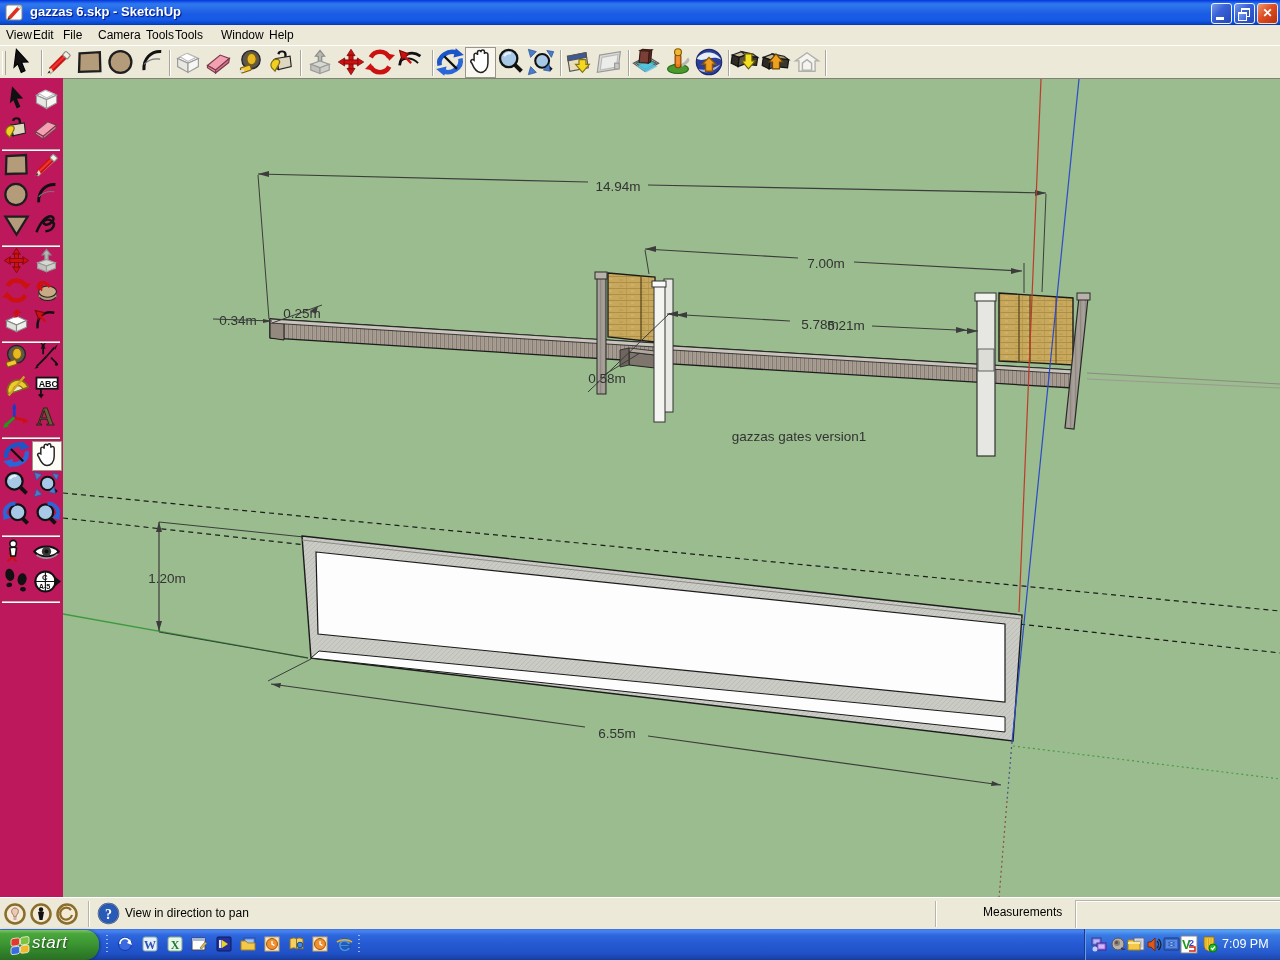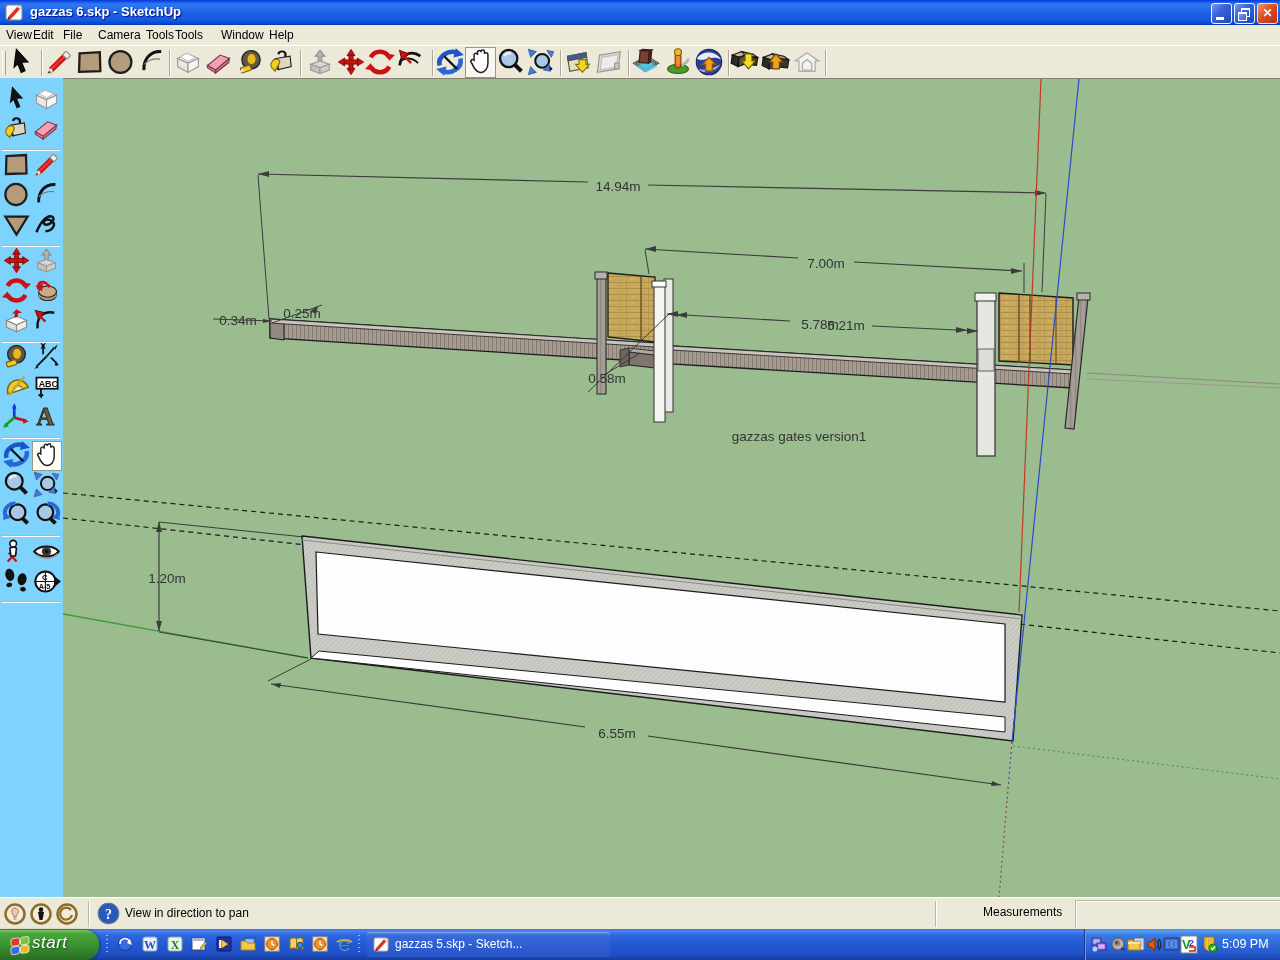--- a/index.html
+++ b/index.html
@@ -203,7 +203,7 @@
     </svg>
 </div>
 
-<div id="palette" class="abs" style="left:0;top:78px;width:63px;height:819px;background:#7dd3fc;border-right:1px solid #9a978a">
+<div id="palette" class="abs" style="left:0;top:78px;width:63px;height:819px;background:#be185d;border-right:1px solid #9a978a">
 <div class="psep" style="top:71px"></div>
     <div class="psep" style="top:167px"></div>
     <div class="psep" style="top:263px"></div>

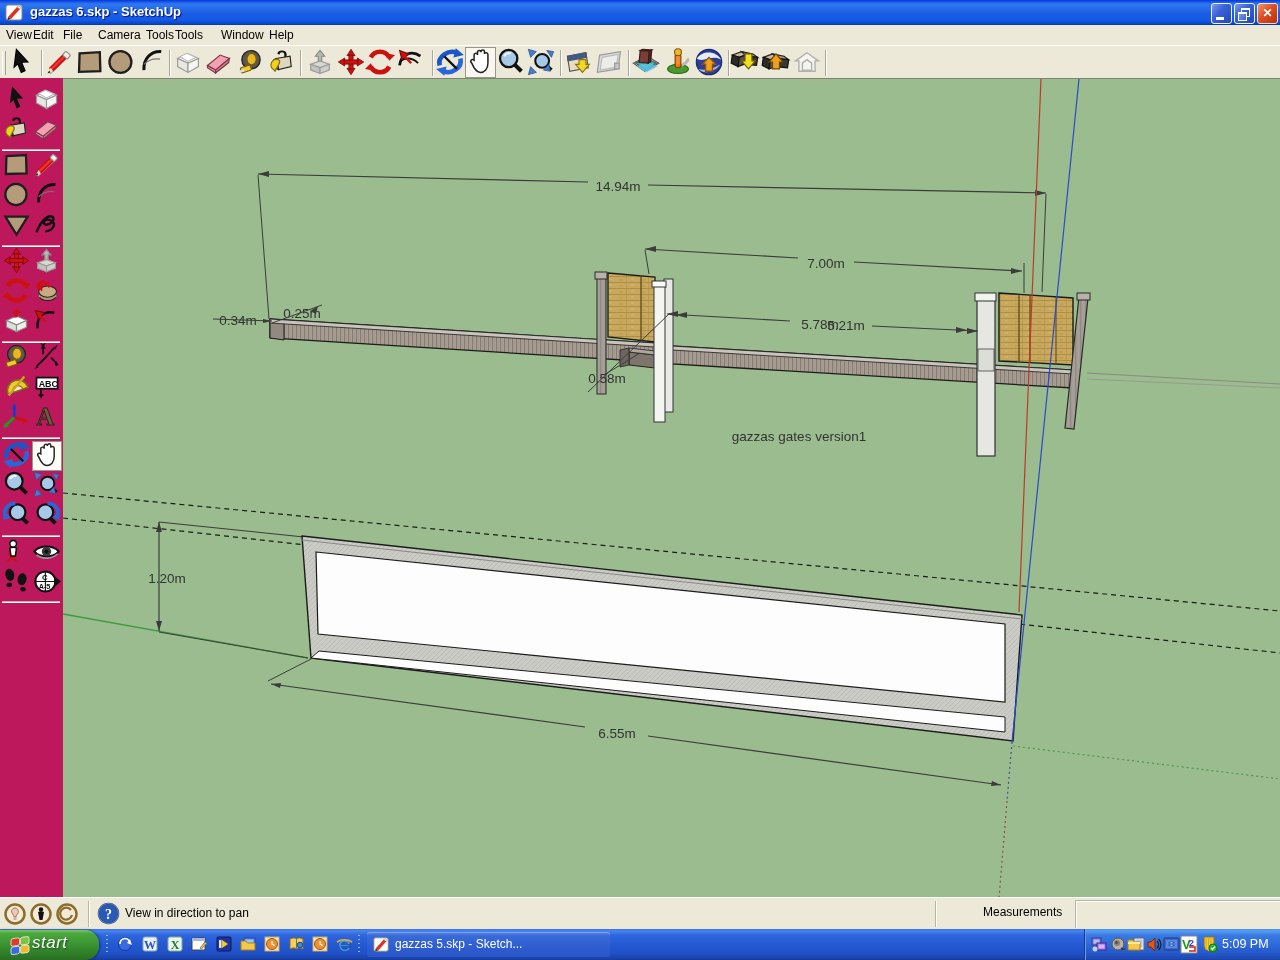--- a/index.html
+++ b/index.html
@@ -624,15 +624,6 @@
       </svg>
 </div>
 <div class="abs" style="left:358px;top:6px;width:2px;height:20px;background:repeating-linear-gradient(180deg,#9ab8f2 0px,#9ab8f2 1.5px,rgba(0,0,0,0) 1.5px,rgba(0,0,0,0) 4px)"></div>
-<div class="abs" style="left:367px;top:3px;width:243px;height:25px;border-radius:3px;background:linear-gradient(180deg,#5a8ae8 0%,#3a6ad8 15%,#2e5dd0 60%,#2a56c8 100%);box-shadow:inset 0 1px 0 #7aa2f0">
-<svg class="abs" style="left:6px;top:4px" width="17" height="17" viewBox="0 0 19 19">
-        <rect x="1" y="2" width="16" height="15" rx="2" fill="#fdfdfb" stroke="#888"></rect>
-        <path d="M3 14 L12 4 L15 6 L6 16 Z" fill="#e03020"></path>
-        <path d="M12 4 L15 6 L16 4.4 L13.5 2.8 Z" fill="#f6f6f4" stroke="#999" stroke-width="0.6"></path>
-        <path d="M3 14 L6 16 L2.4 17.2 Z" fill="#333"></path>
-      </svg>
-<div class="abs" style="left:28px;top:5px;font-size:12px;color:#fff">gazzas 5.skp - Sketch...</div>
-</div>
 <div class="abs" style="left:1084px;top:0;width:196px;height:31px;background:linear-gradient(180deg,#4a8ae8 0%,#55a0f2 6%,#3a7ae4 20%,#2e6ad8 50%,#2558cc 78%,#1e48ae 97%,#1a40a0 100%);border-left:1px solid #1a3a8a;box-shadow:inset 1px 0 0 #6a9af0">
 <div id="tray">
 <svg class="abs" style="left:6px;top:7px" width="17" height="17" viewBox="0 0 17 17">

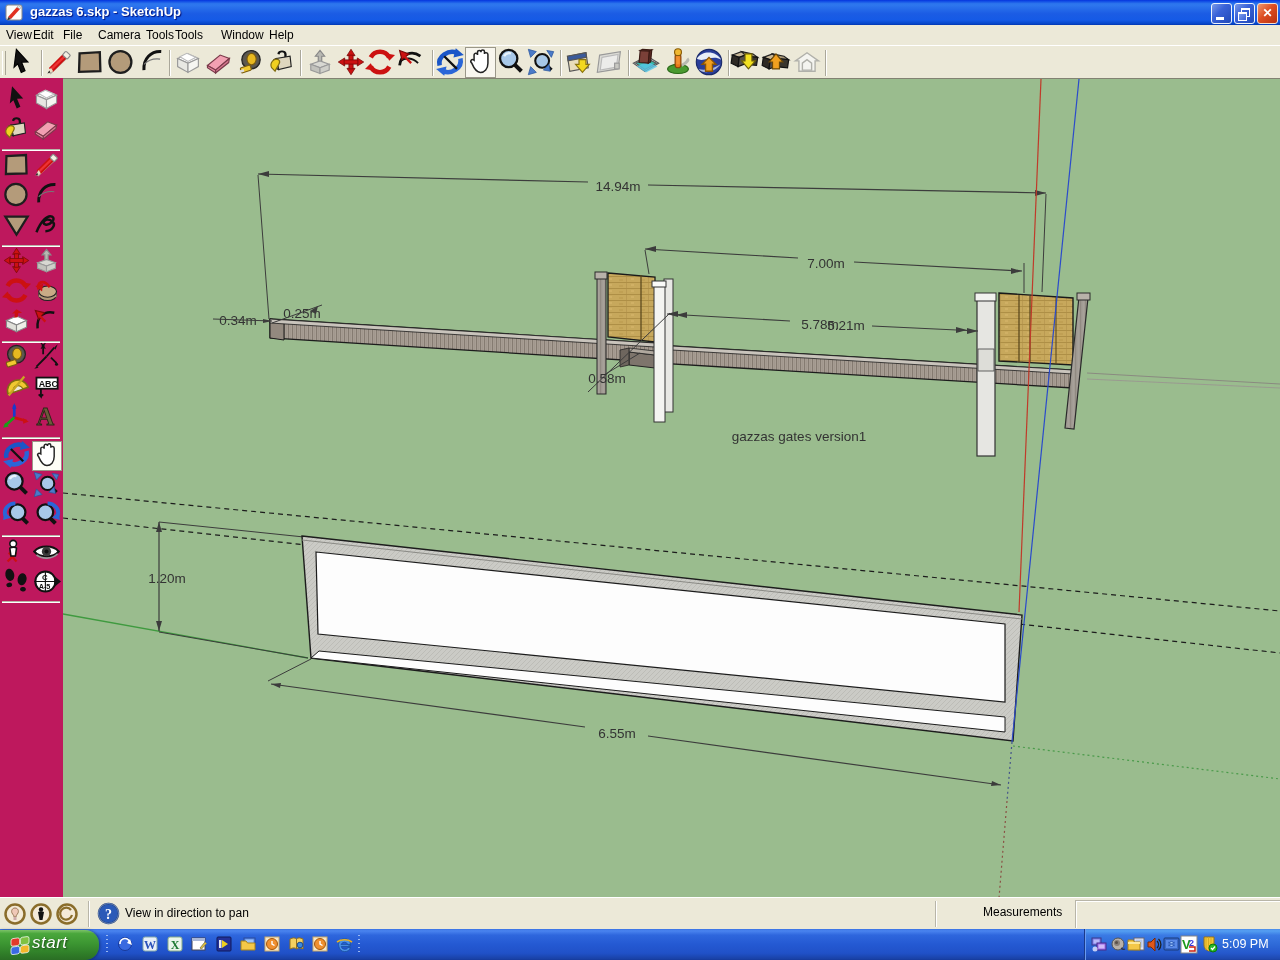--- a/index.html
+++ b/index.html
@@ -668,7 +668,7 @@
           <path d="M10 13 L11.5 14.5 L14 11.5" stroke="#fff" stroke-width="1.2" fill="none"></path>
         </svg>
 </div>
-<div class="abs" style="left:137px;top:8px;font-size:12.5px;color:#fff">5:09 PM</div>
+<div class="abs" style="left:137px;top:8px;font-size:12.5px;color:#fff">7:09 PM</div>
 </div>
 </div>
 

